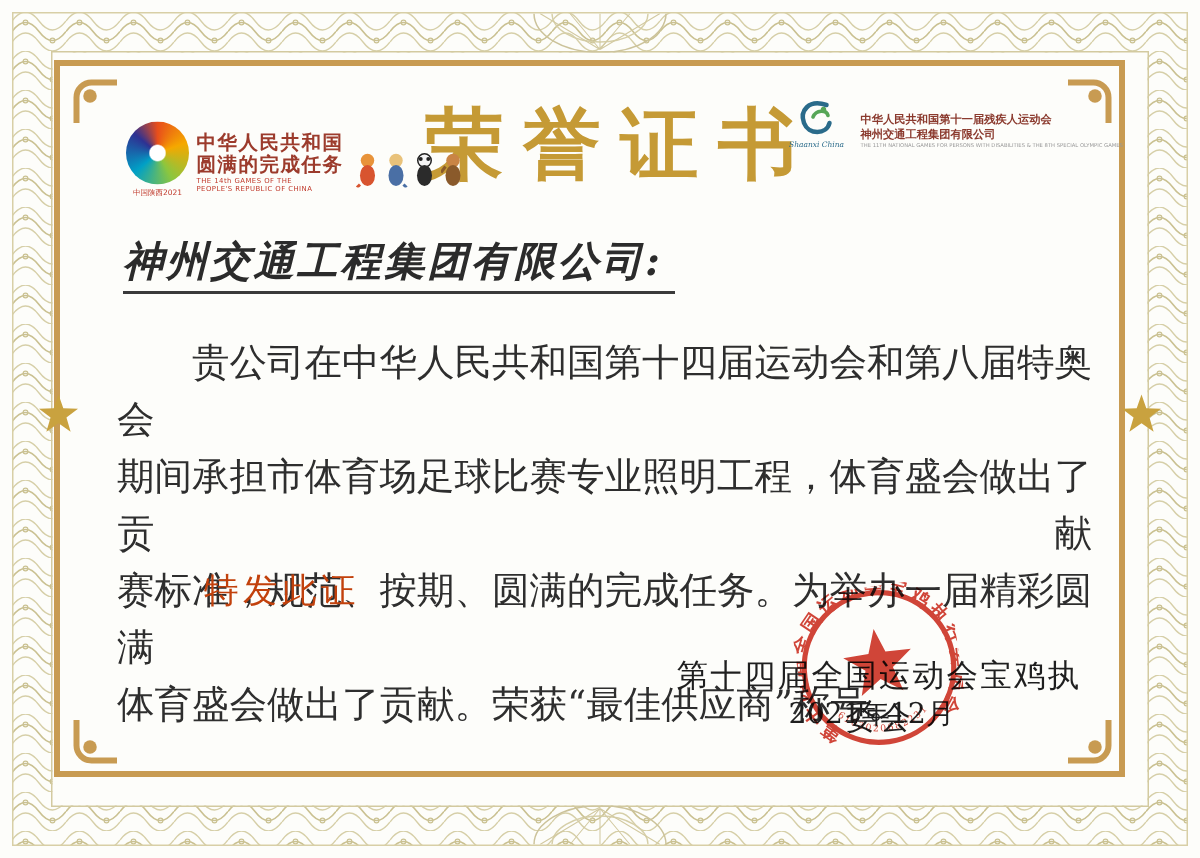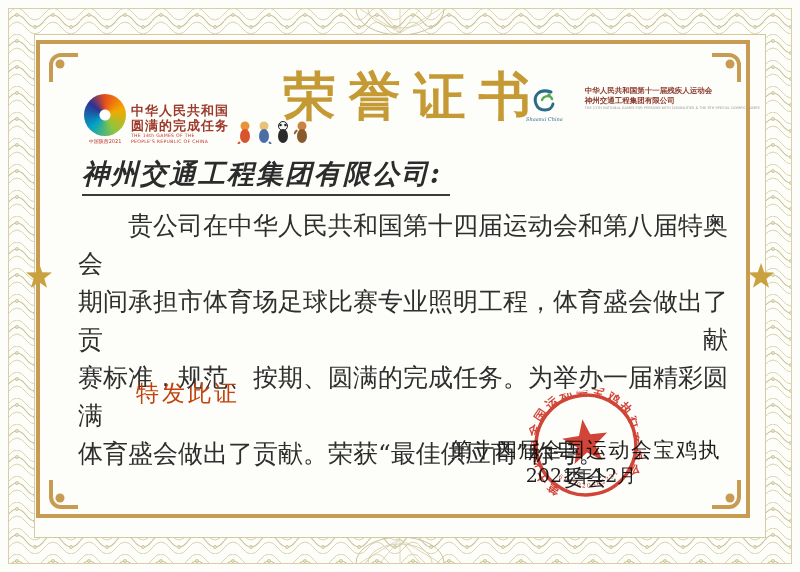--- a/index.html
+++ b/index.html
@@ -36,7 +36,7 @@
   .ll-en{font-size:4.6px;color:#c0392b;letter-spacing:.3px;white-space:nowrap;font-family:"DejaVu Sans","Liberation Sans",sans-serif;}
   .mascots{display:flex;gap:2px;padding-top:14px;margin-left:3px;}
 
-  .right-logo{position:absolute;left:526px;top:86px;width:198px;display:flex;align-items:flex-start;gap:22px;}
+  .right-logo{position:absolute;left:526px;top:64px;width:198px;display:flex;align-items:flex-end;gap:11px;}
   .embp-wrap{display:flex;flex-direction:column;align-items:center;width:42px;}
   .embp-cap{font-size:5px;color:#2a6b8a;font-style:italic;white-space:nowrap;}
   .rl-text{display:flex;flex-direction:column;line-height:1.35;}

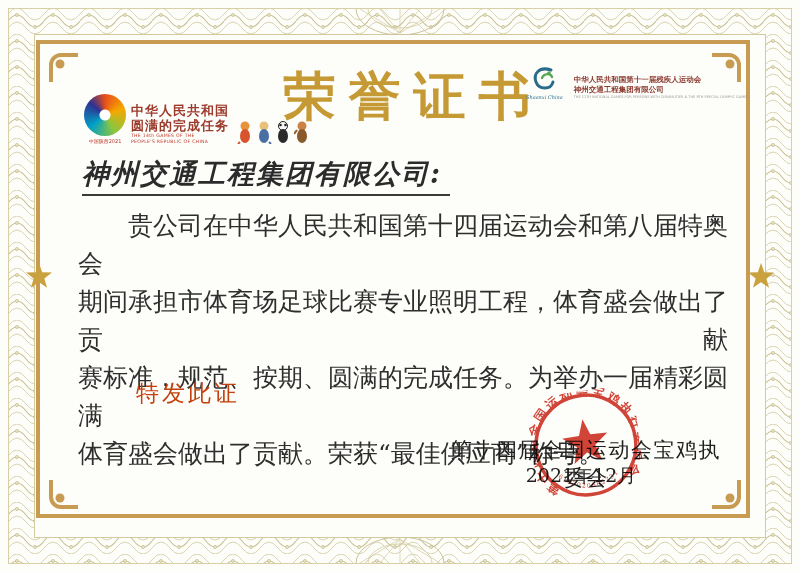--- a/index.html
+++ b/index.html
@@ -25,7 +25,7 @@
   
   .title{position:absolute;left:0;right:0;top:62px;text-align:center;
          font-size:52px;font-weight:bold;color:#c59a35;letter-spacing:13px;padding-left:27px;}
-  .left-logo{position:absolute;left:84px;top:68px;width:224px;height:76px;display:flex;align-items:flex-end;gap:5px;}
+  .left-logo{position:absolute;left:84px;top:68px;width:224px;height:76px;display:flex;align-items:center;gap:5px;}
   .emb14-wrap{display:flex;flex-direction:column;align-items:center;width:48px;}
   .emb14{width:42px;height:42px;border-radius:50%;
          background:radial-gradient(circle at 50% 50%, #ffffff 0 5px, rgba(255,255,255,0) 6px),

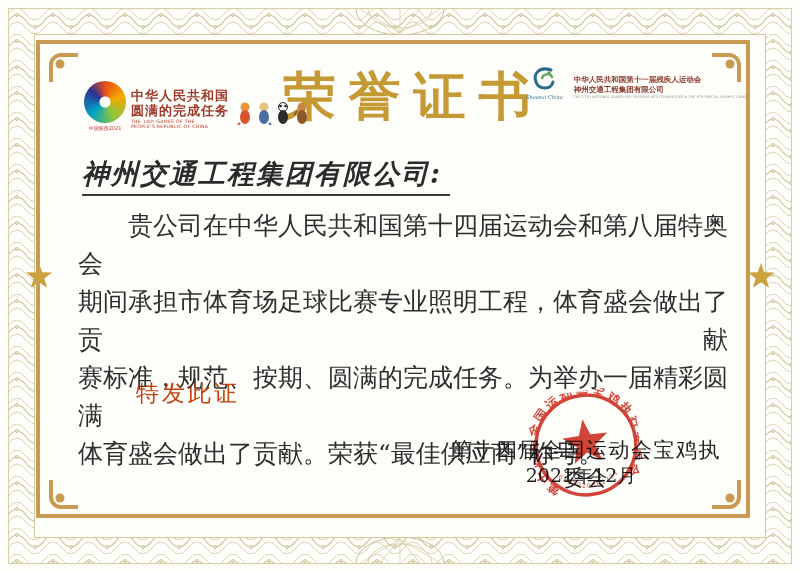--- a/index.html
+++ b/index.html
@@ -49,7 +49,7 @@
   .body-text{position:absolute;left:78px;top:207px;width:650px;font-size:25px;line-height:38px;color:#2e2e2e;}
   .bline{text-align:justify;}
   .bline.j{text-align-last:justify;}
-  .bline.indent{text-indent:2em;}
+  .bline.indent{text-indent:2em;margin-top:16px;}
   .closing{position:absolute;left:136px;top:378px;font-size:23px;color:#c2410c;letter-spacing:3px;}
 
   

